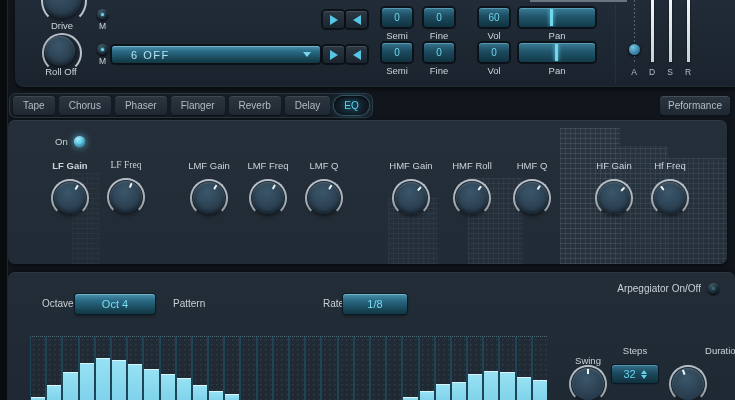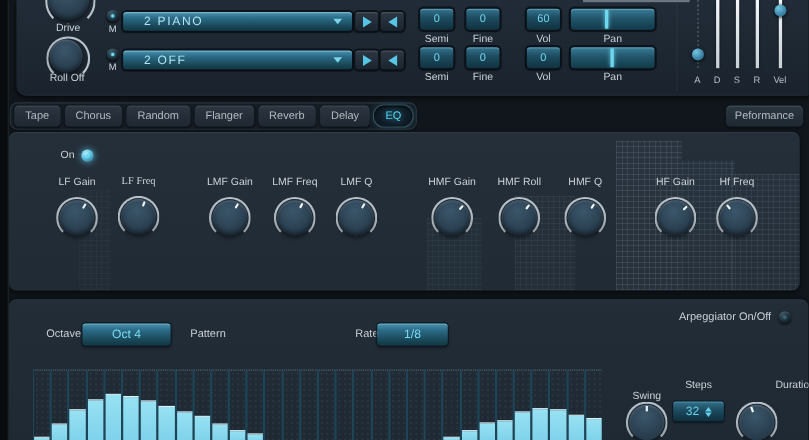--- a/index.html
+++ b/index.html
@@ -152,10 +152,6 @@
 
   <div class="led" style="left:82px;top:9px"></div>
   <div class="m-label" style="left:82px;top:21px">M</div>
-  <div class="dd" style="left:97px;top:11px;width:180px">
-    <span>2 PIANO</span>
-    <span class="caret-down"></span>
-  </div>
   <div class="abtn" style="left:308px;top:11px">
       <span class="tri-right"></span>
     </div>

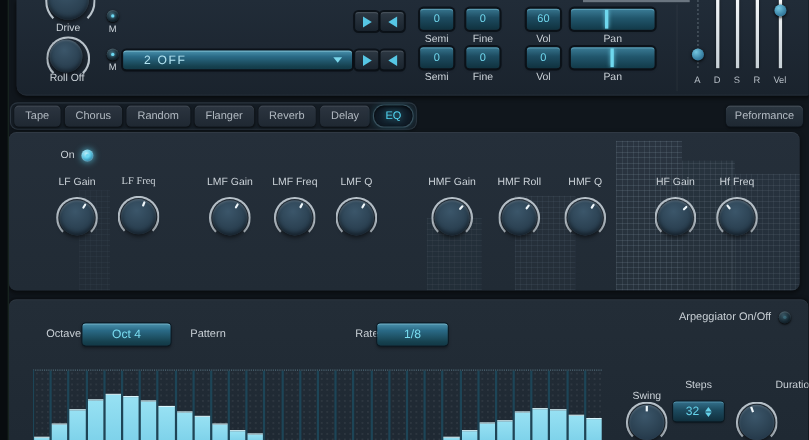--- a/index.html
+++ b/index.html
@@ -162,7 +162,7 @@
   <div class="led" style="left:82px;top:44px"></div>
   <div class="m-label" style="left:82px;top:56px">M</div>
   <div class="dd" style="left:97px;top:46px;width:180px">
-    <span>2 OFF</span>
+    <span>6 OFF</span>
     <span class="caret-down"></span>
   </div>
   <div class="abtn" style="left:308px;top:46px">

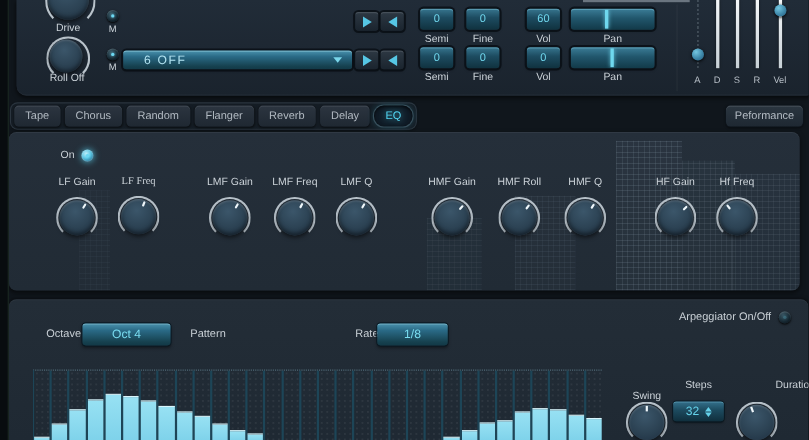--- a/index.html
+++ b/index.html
@@ -213,12 +213,6 @@
         <div class="track bright"></div>
         <div class="sl-lbl">R</div>
       </div>
-      <div class="sl" style="left: 76px;">
-        <div class="track bright">
-          <div class="thumb" style="top: 4px;"></div>
-        </div>
-        <div class="sl-lbl">Vel</div>
-      </div>
     </div>
 </div>
 

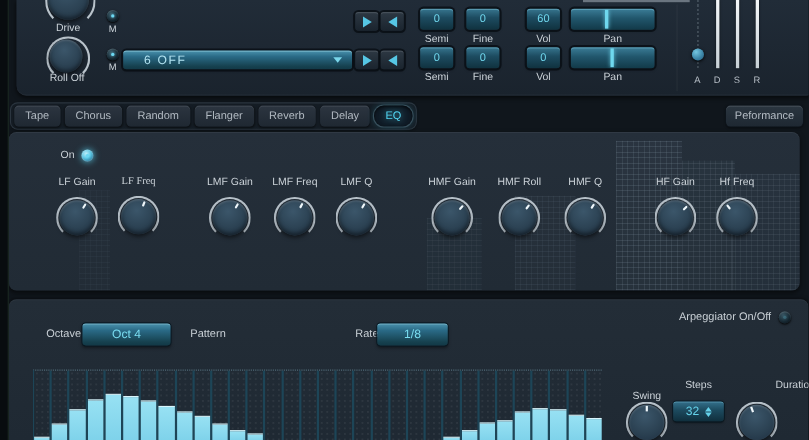--- a/index.html
+++ b/index.html
@@ -219,7 +219,7 @@
 <div class="tab-strip" id="tabstrip">
     <div class="tab">Tape</div>
     <div class="tab">Chorus</div>
-    <div class="tab">Random</div>
+    <div class="tab">Phaser</div>
     <div class="tab">Flanger</div>
     <div class="tab">Reverb</div>
     <div class="tab">Delay</div>

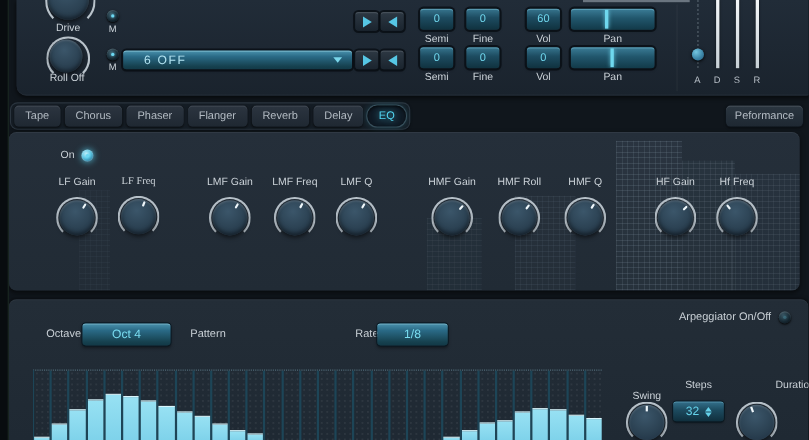--- a/index.html
+++ b/index.html
@@ -241,7 +241,7 @@
     <span class="led on"></span>
   </div>
   <div id="eqknobs">
-      <div class="eqknob" style="left: 34px;">
+      <div class="eqknob" style="left: 34px; font-weight: bold;">
         <div class="small-label">LF Gain</div>
     <div class="knobviz">
           <div class="knob-ring"></div>

